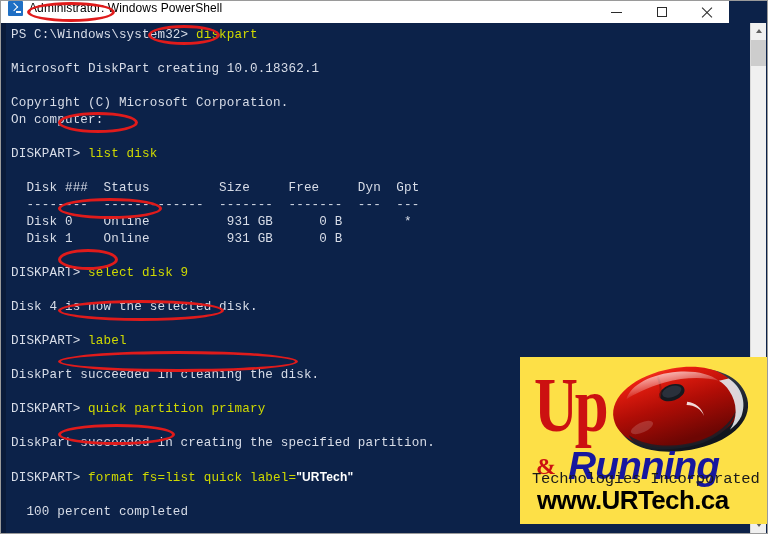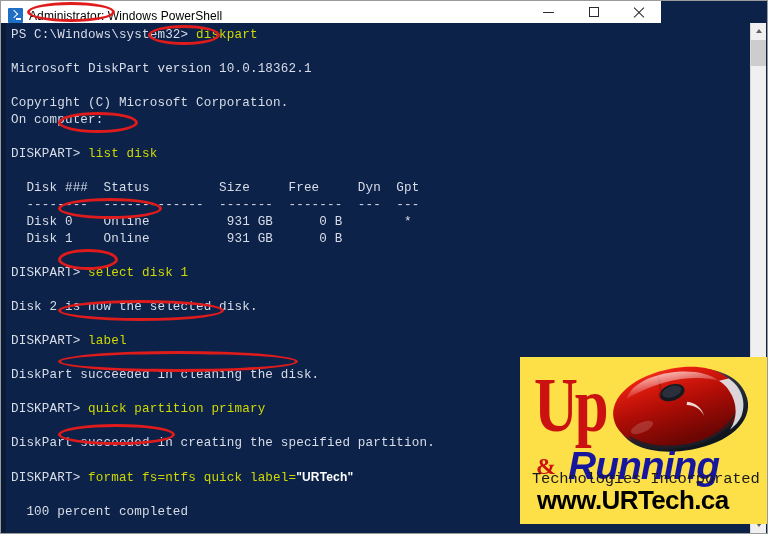--- a/index.html
+++ b/index.html
@@ -29,11 +29,11 @@
   #titlebar {
     position: absolute;
     left: 0; top: 0;
-    width: 660px;
+    width: 728px;
     height: 22px;
     background: #ffffff;
     display: flex;
-    align-items: flex-end;
+    align-items: flex-start;
     box-sizing: border-box;
   }
   #ps-icon {

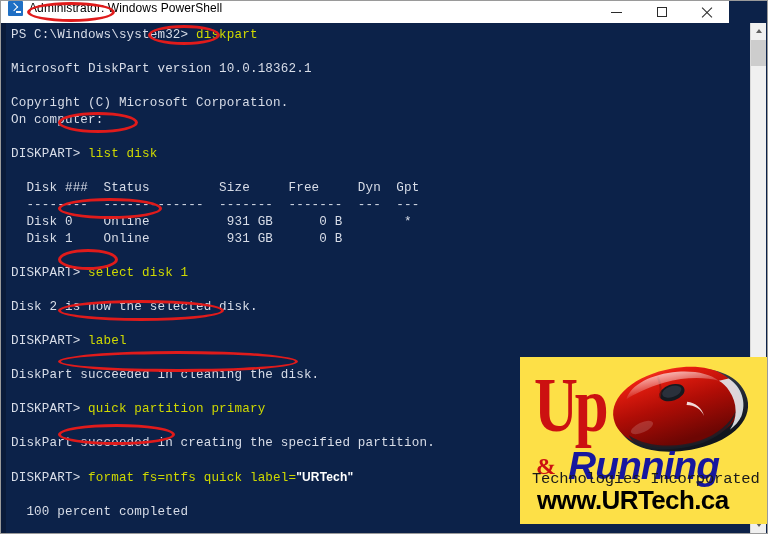--- a/index.html
+++ b/index.html
@@ -288,7 +288,7 @@
   <div id="console">
 <pre id="console-text"><span>PS C:\Windows\system32&gt; </span><span class="cmd">diskpart</span>
 
-<span>Microsoft DiskPart version 10.0.18362.1</span>
+<span>Microsoft DiskPart creating 10.0.18362.1</span>
 
 <span>Copyright (C) Microsoft Corporation.</span>
 <span>On computer:</span>

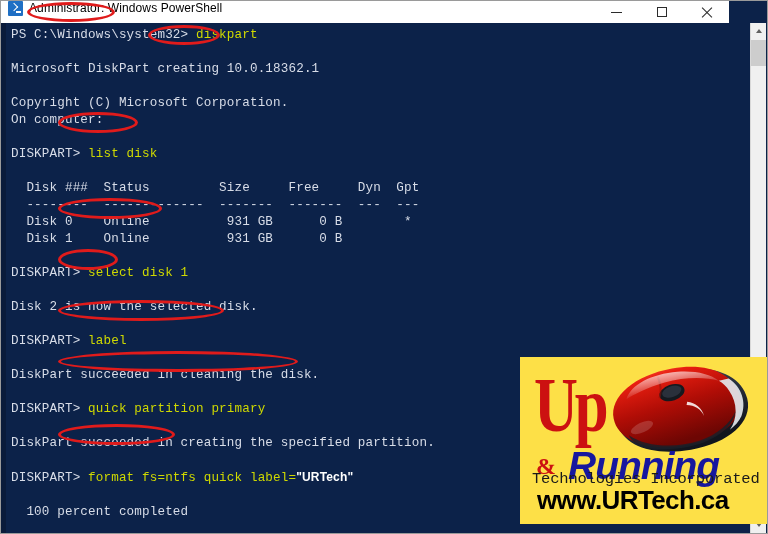--- a/index.html
+++ b/index.html
@@ -300,7 +300,7 @@
 <span>  Disk 0    Online          931 GB      0 B        *</span>
 <span>  Disk 1    Online          931 GB      0 B</span>
 
-<span>DISKPART&gt; </span><span class="cmd">select disk 1</span>
+<span>DISKPART&gt; </span><span class="cmd">select disk 9</span>
 
 <span>Disk 2 is now the selected disk.</span>
 

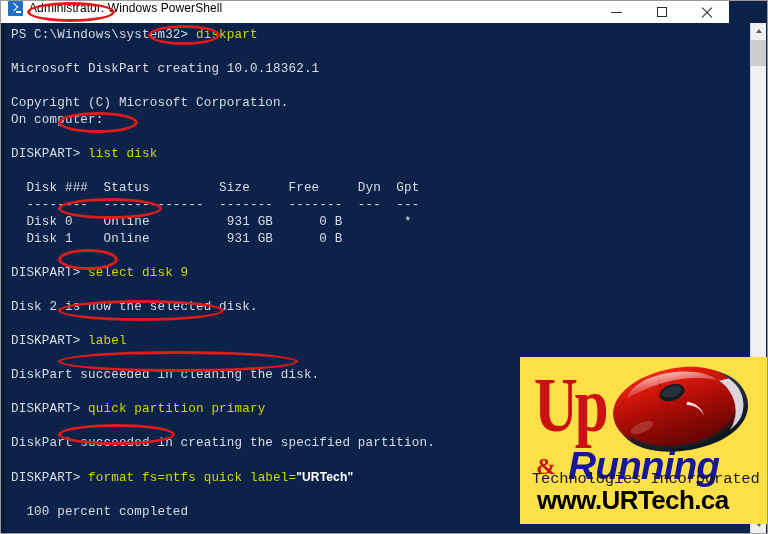--- a/index.html
+++ b/index.html
@@ -302,7 +302,7 @@
 
 <span>DISKPART&gt; </span><span class="cmd">select disk 9</span>
 
-<span>Disk 2 is now the selected disk.</span>
+<span>Disk 4 is now the selected disk.</span>
 
 <span>DISKPART&gt; </span><span class="cmd">label</span>
 

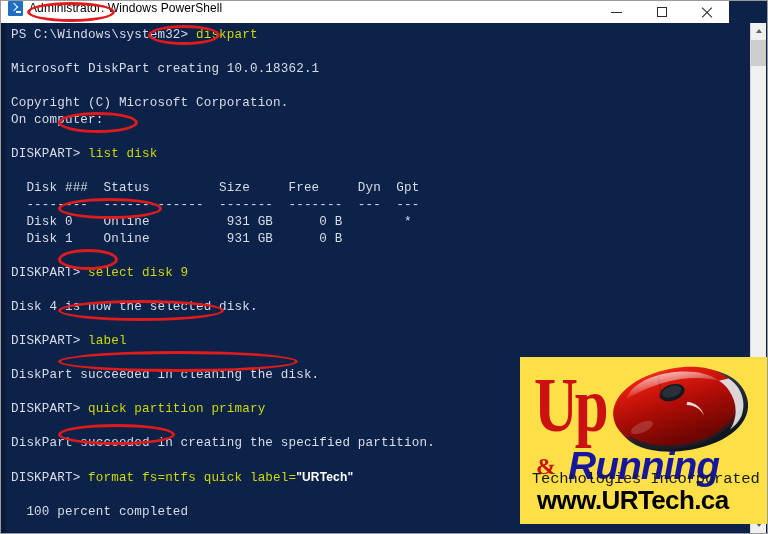--- a/index.html
+++ b/index.html
@@ -312,7 +312,7 @@
 
 <span>DiskPart succeeded in creating the specified partition.</span>
 
-<span>DISKPART&gt; </span><span class="cmd">format fs=ntfs quick label=</span><span class="label-val">"URTech"</span>
+<span>DISKPART&gt; </span><span class="cmd">format fs=list quick label=</span><span class="label-val">"URTech"</span>
 
 <span>  100 percent completed</span>
 

